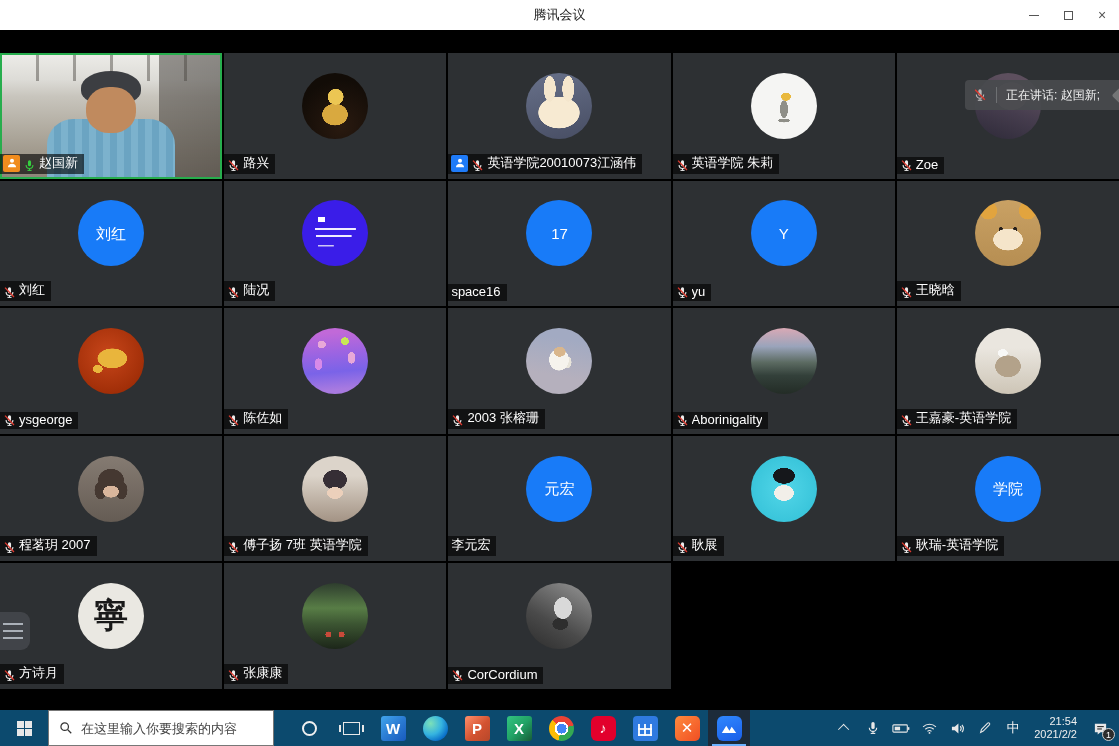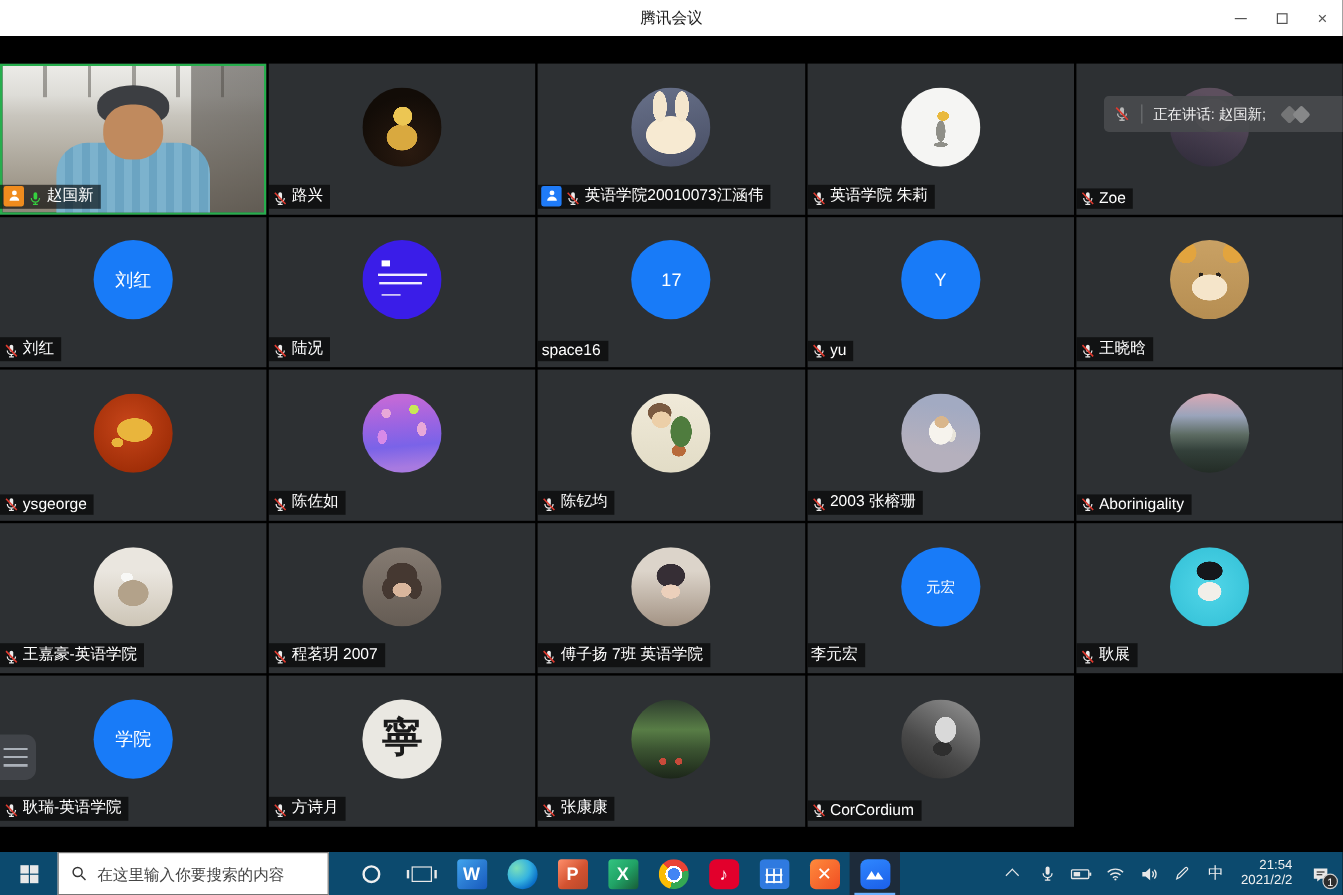--- a/index.html
+++ b/index.html
@@ -48,7 +48,7 @@
   .mic { display:flex; align-items:center; flex:none; }
 
   
-  .banner { position:absolute; top:50px; right:0; width:199px; height:30px; border-radius:4px 0 0 4px;
+  .banner { position:absolute; top:50px; right:0; width:154px; height:30px; border-radius:4px 0 0 4px;
     background:rgba(72,74,77,.93); display:flex; align-items:center; padding:12px 8px; gap:9px; z-index:5; }
   .banner-divider { width:1px; height:16px; background:#6e7073; flex:none; }
   .banner-text { color:#f0f0f0; font-size:12px; white-space:nowrap; }

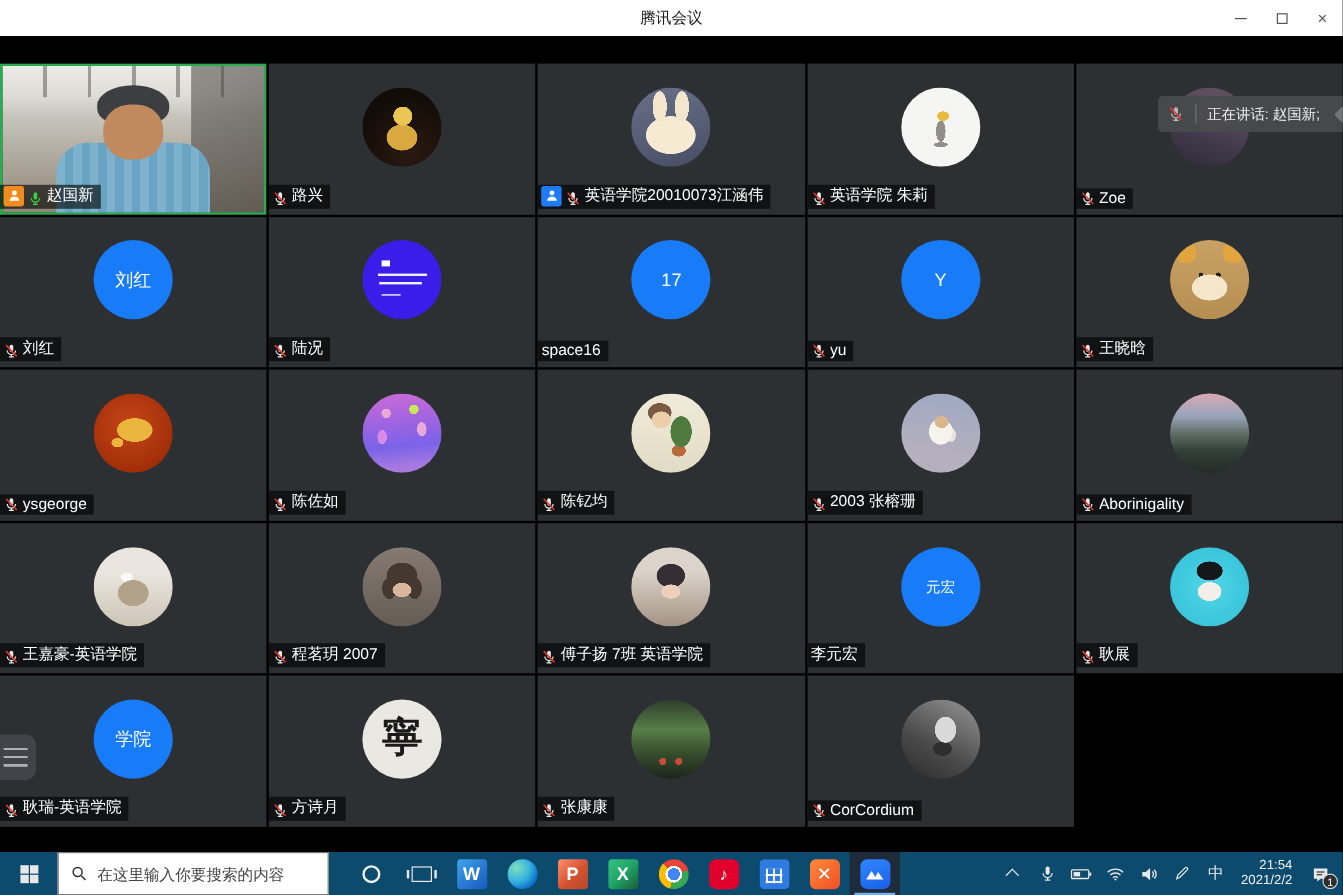--- a/index.html
+++ b/index.html
@@ -370,25 +370,6 @@
     </div>
   </div>
 
-  <div class="tile">
-
-    <div class="avatar" style="background: radial-gradient(8px 7px at 38% 33%, rgb(236, 207, 168) 97%, transparent), radial-gradient(10px 8px at 36% 24%, rgb(122, 90, 64) 97%, transparent), radial-gradient(9px 13px at 63% 48%, rgb(79, 124, 62) 97%, transparent), radial-gradient(6px 5px at 60% 72%, rgb(184, 106, 58) 97%, transparent), linear-gradient(rgb(240, 234, 217), rgb(226, 220, 198));">
-            <span class="glyph"></span>
-          </div>
-    <div class="label">
-
-      <span class="mic">
-              <svg viewBox="0 0 16 16" width="13" height="13">
-                <rect x="6.1" y="1.5" width="3.8" height="7.5" rx="1.9" fill="#ececec"></rect>
-                <path d="M3.8 7.5a4.2 4.2 0 0 0 8.4 0" fill="none" stroke="#ececec" stroke-width="1.3"></path>
-                <line x1="8" y1="11.9" x2="8" y2="14" stroke="#ececec" stroke-width="1.3"></line>
-                <line x1="5.5" y1="14" x2="10.5" y2="14" stroke="#ececec" stroke-width="1.3"></line>
-                <line x1="2.5" y1="2" x2="13.5" y2="13.5" stroke="#e03a2f" stroke-width="1.6"></line>
-              </svg>
-            </span>
-      <span class="pname">陈钇均</span>
-    </div>
-  </div>
 
   <div class="tile">
 

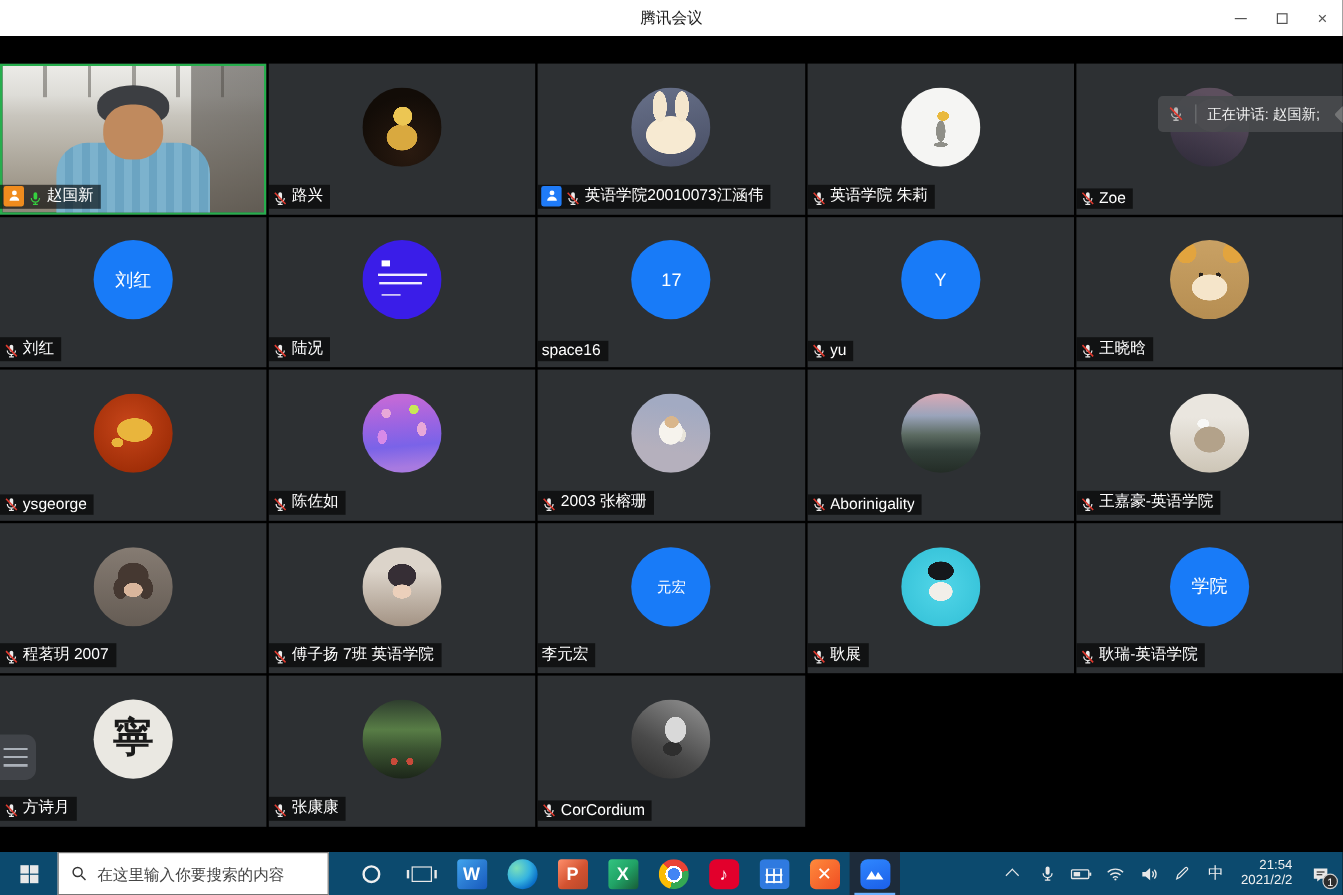--- a/index.html
+++ b/index.html
@@ -474,7 +474,7 @@
   <div class="tile">
 
     <div class="avatar" style="background: rgb(24, 123, 248);">
-            <span class="glyph" style="font-size: 12px;">元宏</span>
+            <span class="glyph" style="font-size: 15px;">元宏</span>
           </div>
     <div class="label">
 

